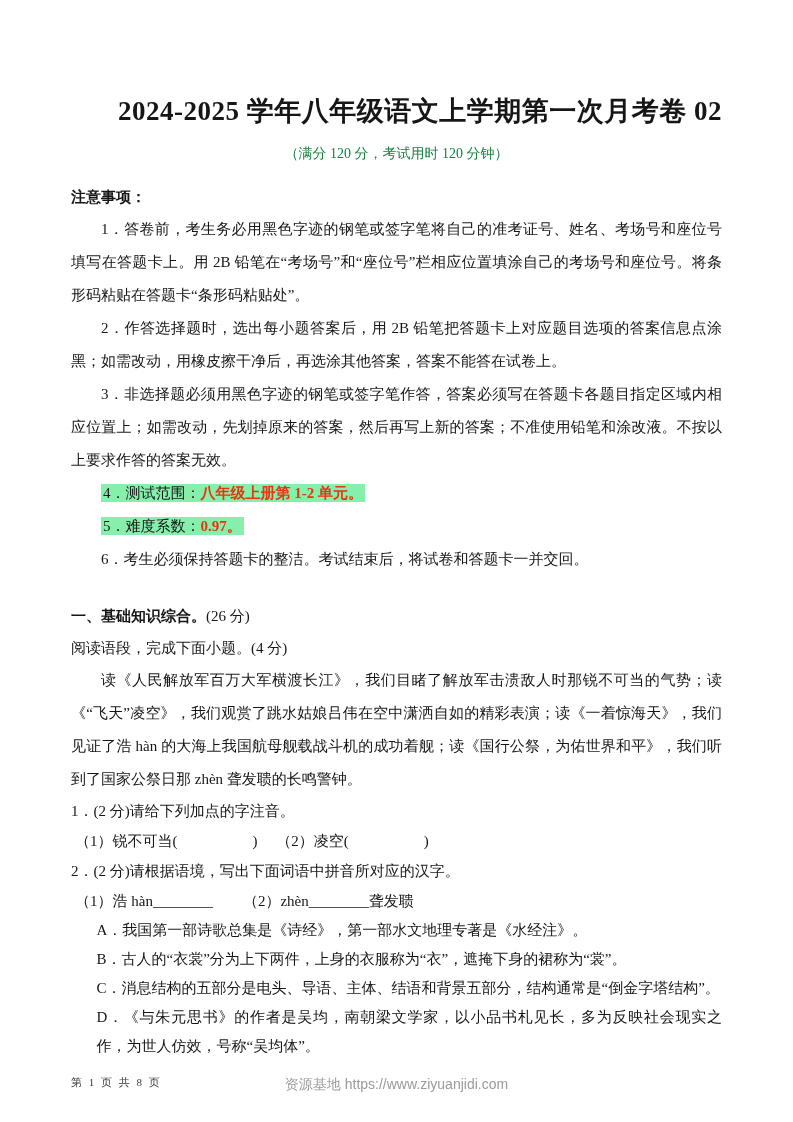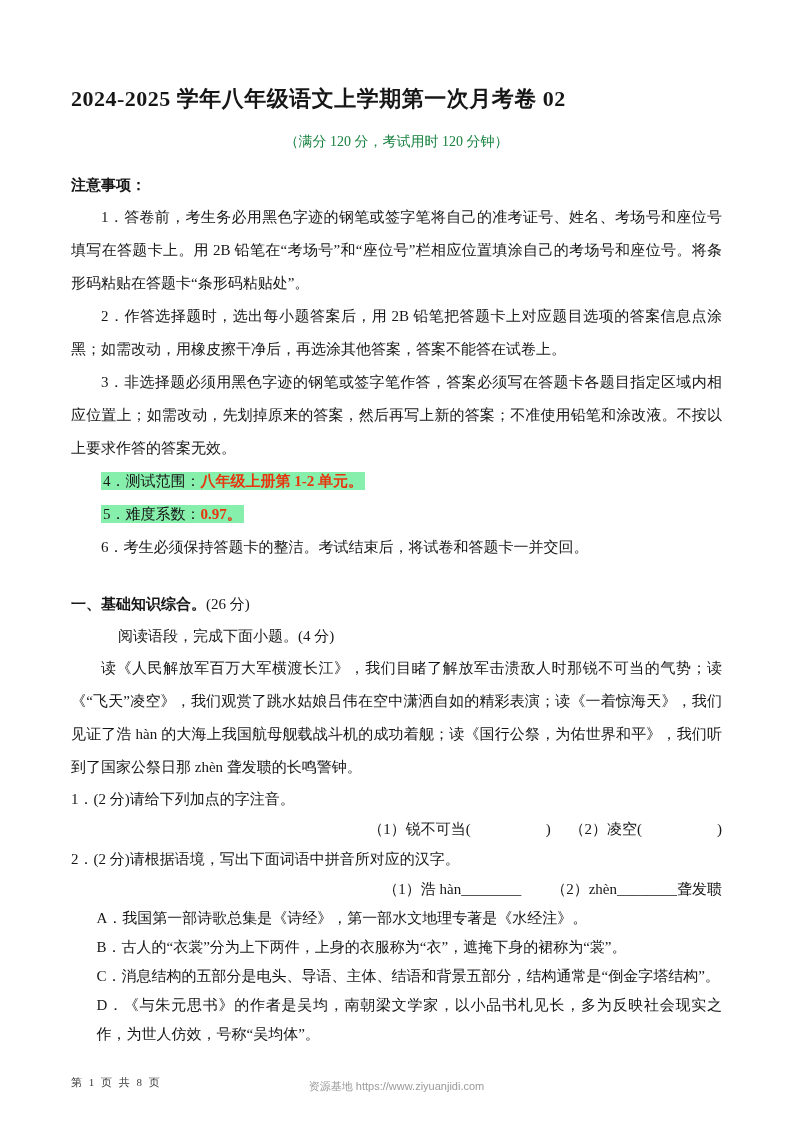--- a/index.html
+++ b/index.html
@@ -17,12 +17,13 @@
     overflow: hidden;
   }
   .title {
-    font-size: 22px;
+    font-size: 27px;
     font-weight: bold;
-    text-align: left;
+    text-align: right;
     line-height: 30px;
     margin-bottom: 18px;
     letter-spacing: 0.5px;
+    margin-top: 12px;
   }
   .subtitle {
     font-size: 14px;

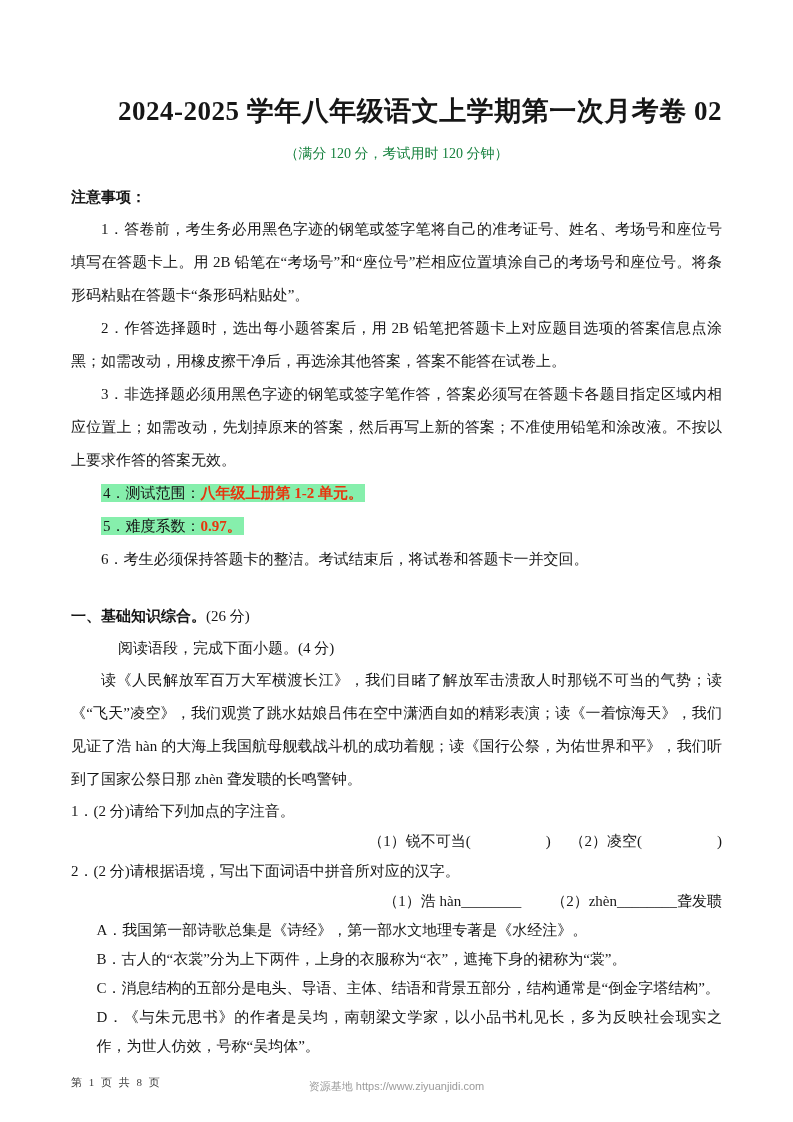--- a/index.html
+++ b/index.html
@@ -51,7 +51,7 @@
     font-size: 15px;
   }
   .section-heading .bold { font-weight: bold; }
-  .intro { line-height: 31px; margin-left: 47px; }
+  .intro { line-height: 31px; }
   .passage {
     line-height: 33px;
     text-indent: 2em;

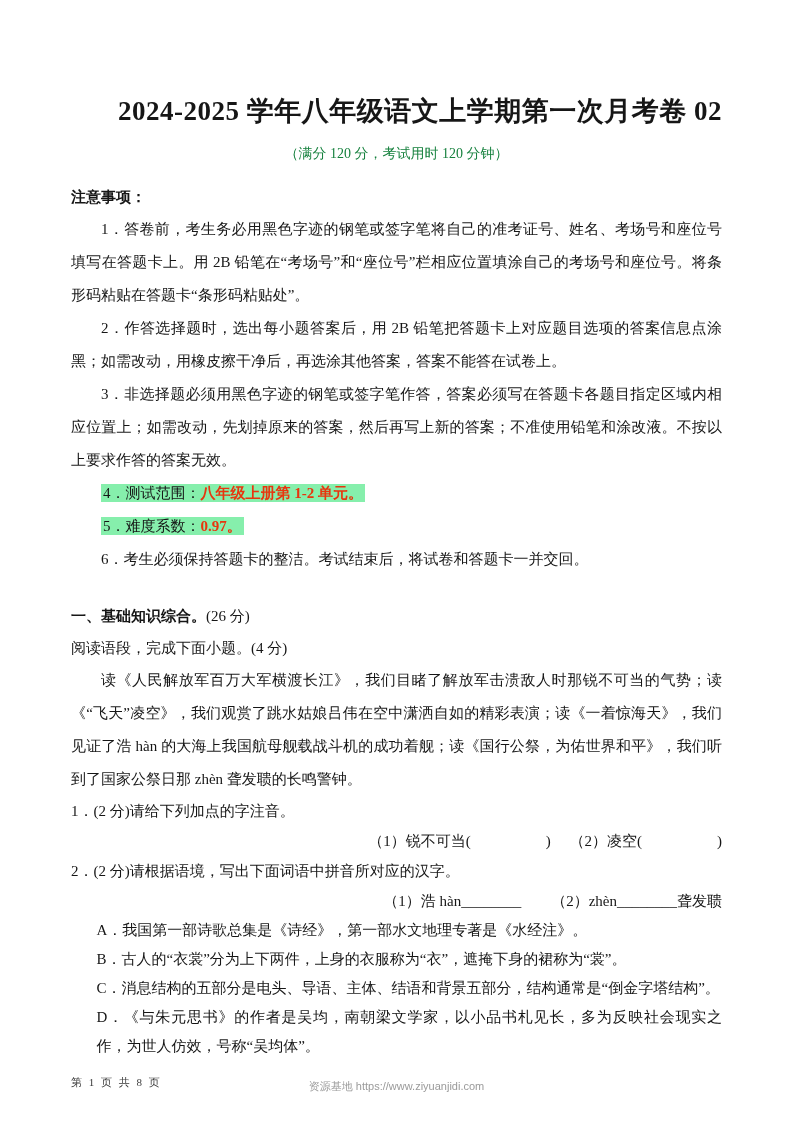--- a/index.html
+++ b/index.html
@@ -58,7 +58,7 @@
     text-align: justify;
   }
   .q-stem { line-height: 30px; }
-  .q-line { line-height: 30px; padding-left: 4px; text-align: right; }
+  .q-line { line-height: 30px; padding-left: 4px; }
   .option { line-height: 29px; padding-left: 1.7em; text-align: justify; }
   .footer {
     position: absolute;

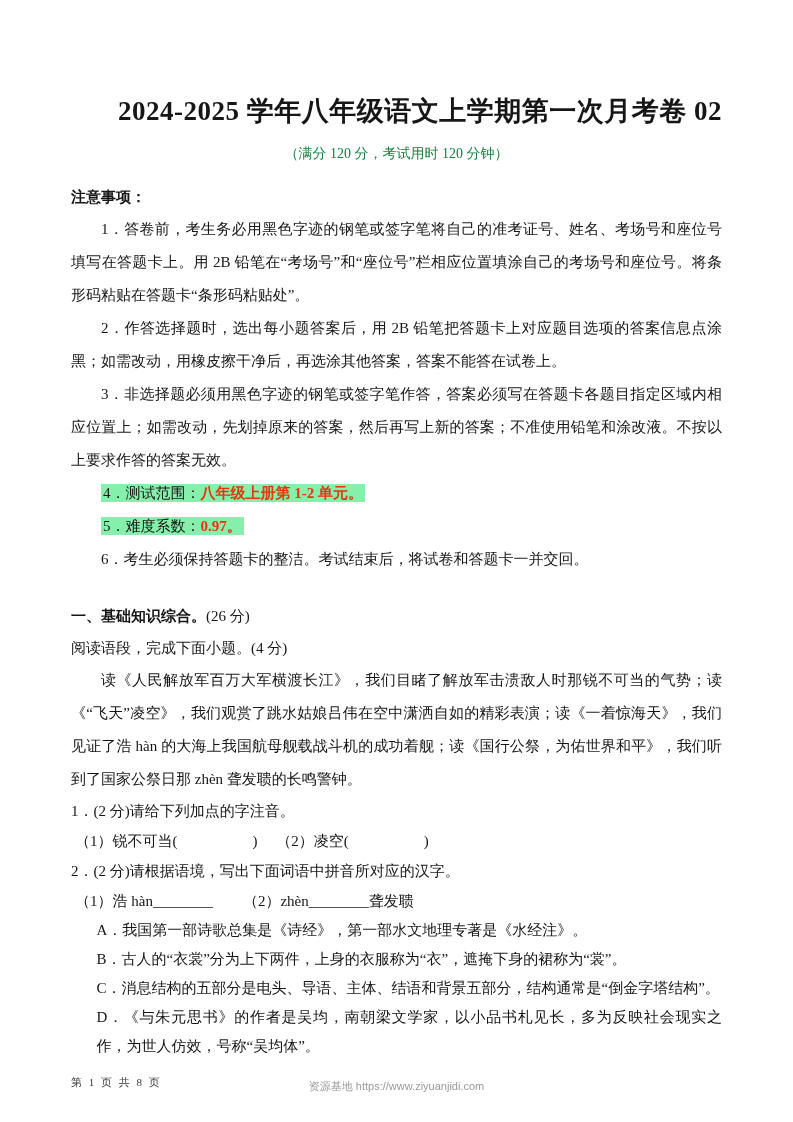--- a/index.html
+++ b/index.html
@@ -82,7 +82,7 @@
     bottom: 0;
     text-align: center;
     font-family: "Liberation Sans", "DejaVu Sans", sans-serif;
-    font-size: 11px;
+    font-size: 14px;
     color: #9a9a9a;
   }
 </style>

